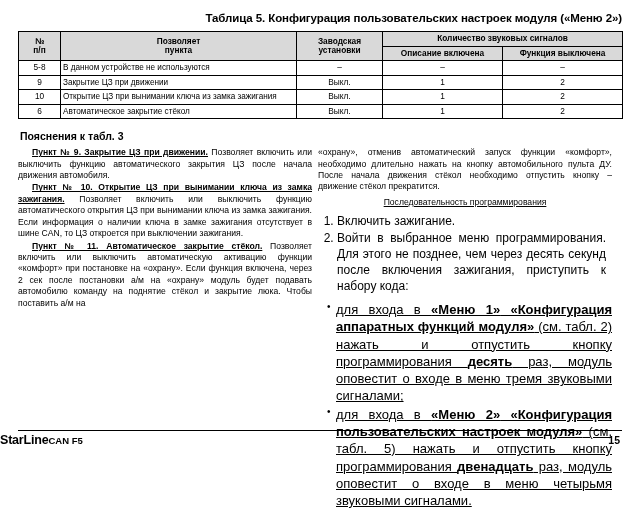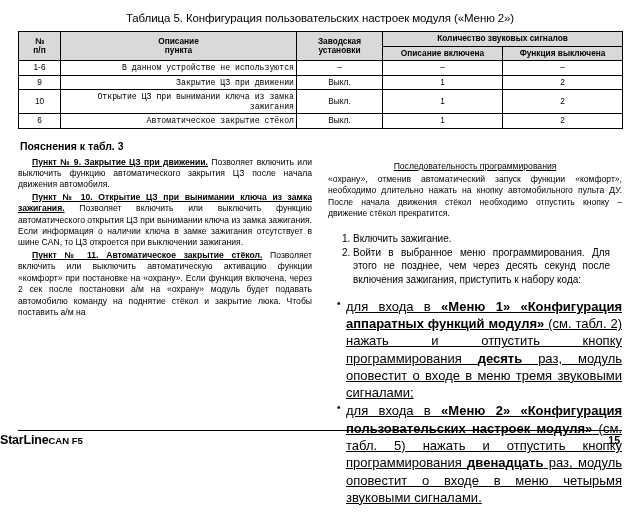--- a/index.html
+++ b/index.html
@@ -22,9 +22,9 @@
     padding: 10px 18px 0 18px;
   }
   .table-title {
-    text-align: center;
+    text-align: right;
     font-size: 11.5px;
-    font-weight: normal;
+    font-weight: bold;
     margin: 2px 0 7px 0;
     letter-spacing: -0.1px;
   }

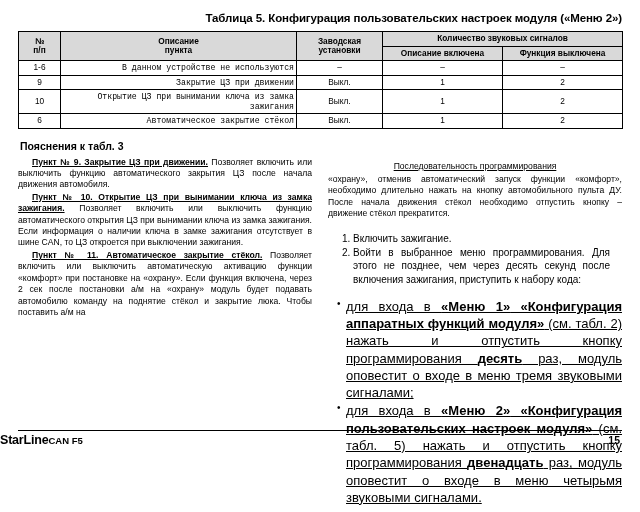--- a/index.html
+++ b/index.html
@@ -179,7 +179,7 @@
           <span>п/п</span>
         </th>
         <th rowspan="2">
-          <span>Описание</span><br>
+          <span>Позволяет</span><br>
           <span>пункта</span>
         </th>
         <th rowspan="2">

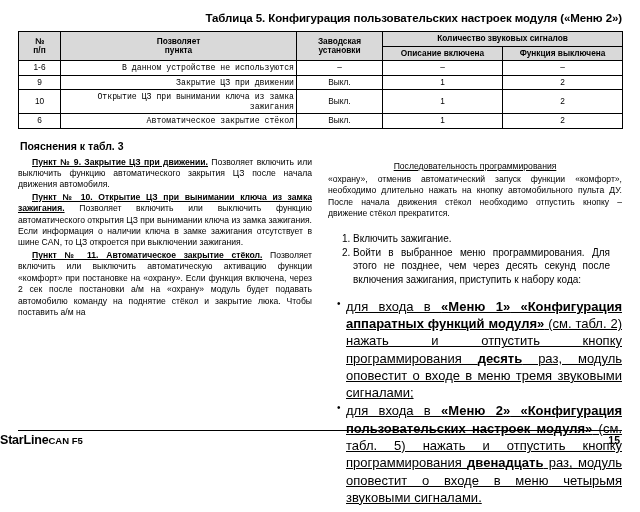--- a/index.html
+++ b/index.html
@@ -195,7 +195,7 @@
     </thead>
     <tbody>
       <tr>
-        <td>1-6</td>
+        <td>5-8</td>
         <td class="desc">В данном устройстве не используются</td>
         <td>–</td>
         <td>–</td>

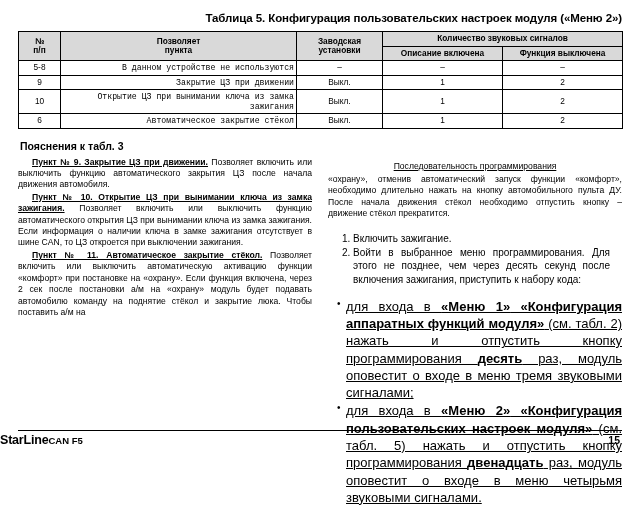--- a/index.html
+++ b/index.html
@@ -48,9 +48,8 @@
     font-size: 8.3px;
   }
   table.cfg td.desc {
-    text-align: right;
+    text-align: left;
     font-size: 8.2px;
-    font-family: Liberation Mono, monospace;
   }
   .col-n { width: 42px; }
   .col-desc { width: 236px; }

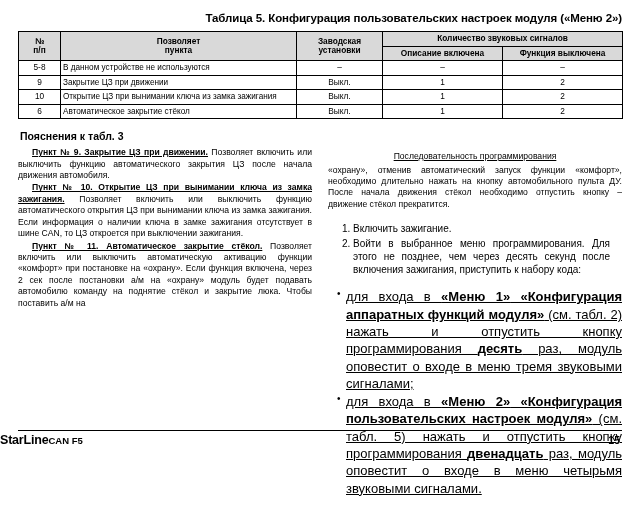--- a/index.html
+++ b/index.html
@@ -64,7 +64,7 @@
   }
   .cols {
     display: flex;
-    gap: 16px;
+    gap: 6px;
     margin-top: 2px;
   }
   .col {

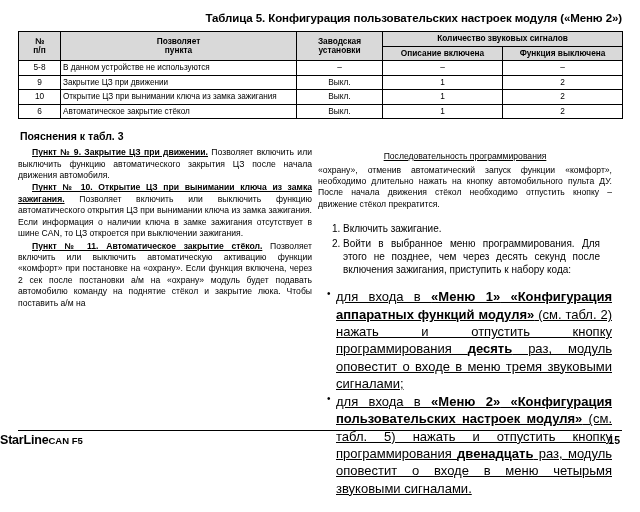--- a/index.html
+++ b/index.html
@@ -235,9 +235,9 @@
     </div>
 
     <div class="col">
+      <p class="para noind">«охрану», отменив автоматический запуск функции «комфорт», необходимо длительно нажать на кнопку  автомобильного пульта ДУ. После начала движения стёкол необходимо отпустить кнопку – движение стёкол прекратится.</p>
+
       <p class="para sub-title">Последовательность программирования</p>
-
-      <p class="para noind">«охрану», отменив автоматический запуск функции «комфорт», необходимо длительно нажать на кнопку  автомобильного пульта ДУ. После начала движения стёкол необходимо отпустить кнопку – движение стёкол прекратится.</p>
 
       <ol class="steps">
         <li>Включить зажигание.</li>

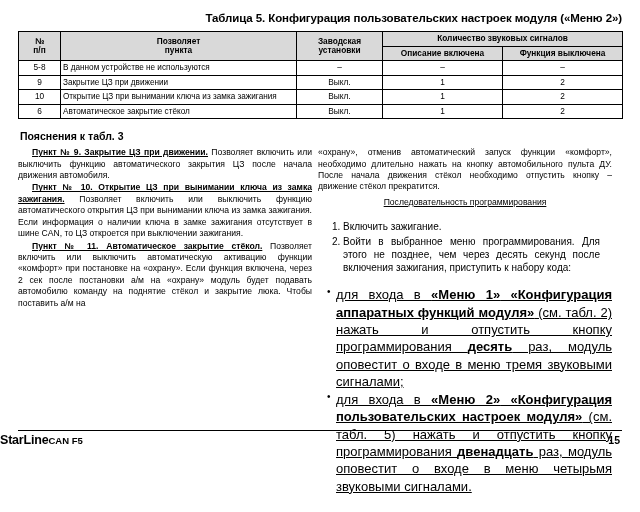--- a/index.html
+++ b/index.html
@@ -87,9 +87,9 @@
     text-indent: 0;
   }
   ol.steps {
-    margin: 12px;
+    margin: 6px;
     padding-left: 13px;
-    font-size: 10px;
+    font-size: 12px;
     line-height: 1.33;
   }
   ol.steps > li {

